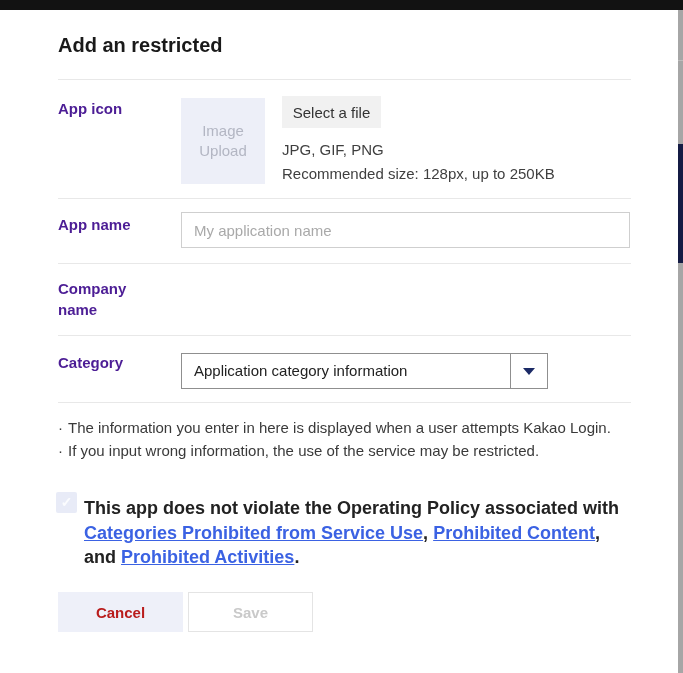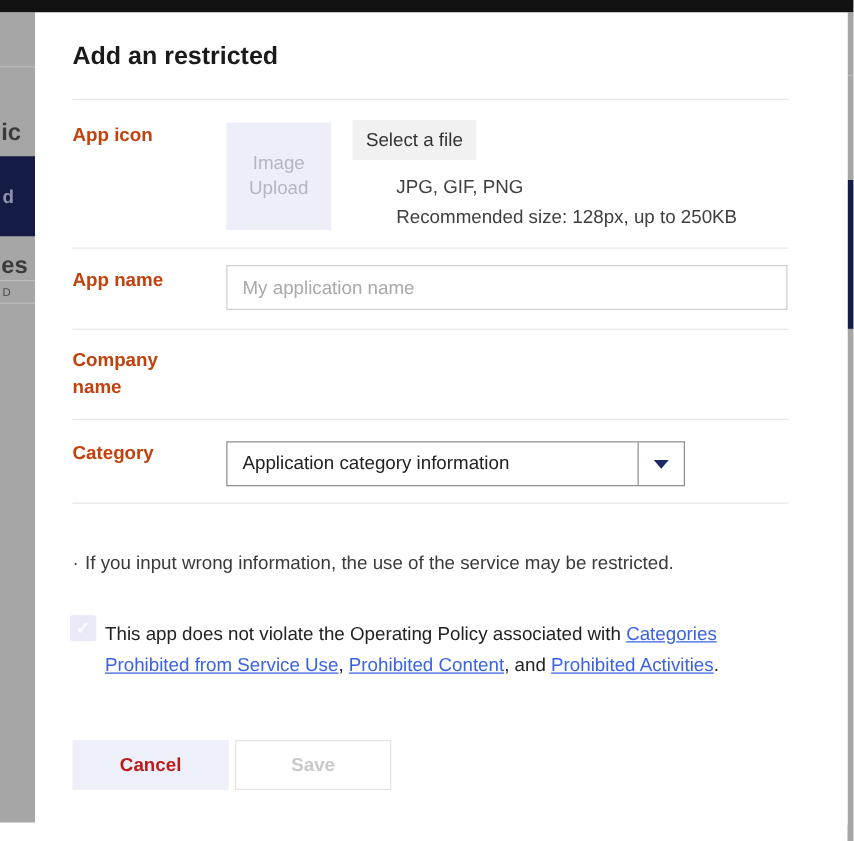--- a/index.html
+++ b/index.html
@@ -64,17 +64,6 @@
 
   <div class="top-bar"></div>
 
-  <div class="left-strip">
-    <div class="strip-line" style="top:43px"></div>
-    <div class="frag-heading" style="top:86px">ic</div>
-    <div class="frag-navy" style="top:115px">
-      <span>d</span>
-    </div>
-    <div class="frag-heading" style="top:192px">es</div>
-    <div class="strip-line" style="top:214px"></div>
-    <div class="frag-small" style="top:219px">D</div>
-    <div class="strip-line" style="top:232px"></div>
-  </div>
 
   <div class="right-strip">
     <div class="strip-line"></div>

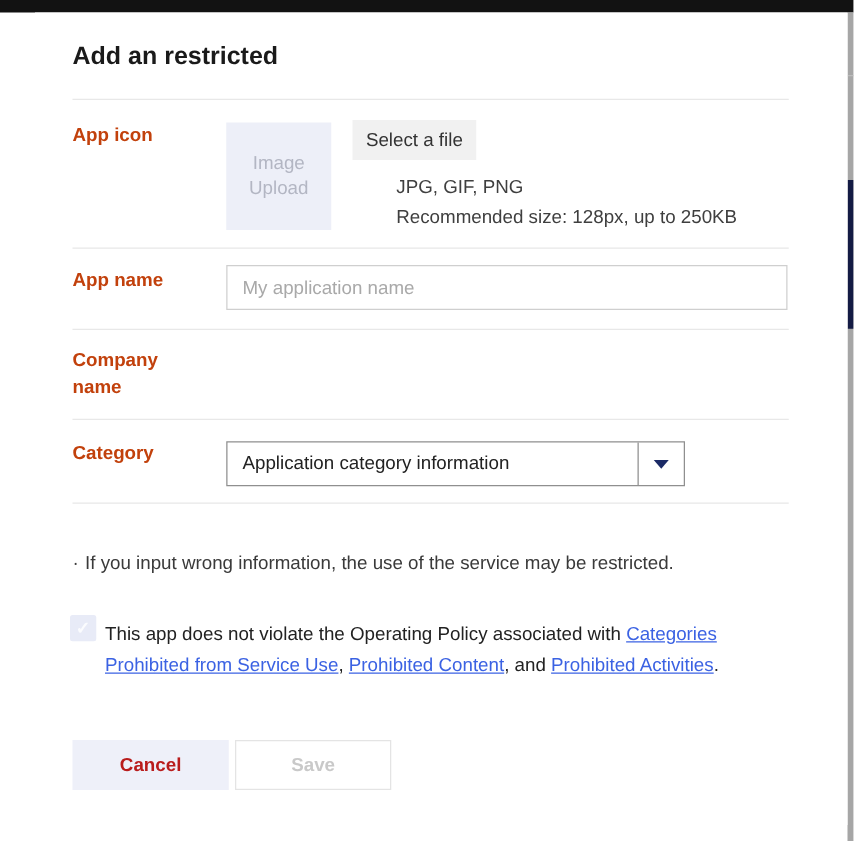--- a/index.html
+++ b/index.html
@@ -23,7 +23,7 @@
   .modal { position:absolute; left:28px; top:10px; width:650px; height:650px; background:#ffffff; }
   .modal-title { position:absolute; left:30px; top:24px; font-size:20px; font-weight:bold; color:#1a1a1a; }
   .divider { position:absolute; left:30px; width:573px; height:1px; background:#e8e8e8; }
-  .row-label { position:absolute; left:30px; font-size:15px; font-weight:bold; color:#c2410c; line-height:21px; }
+  .row-label { position:absolute; left:30px; font-size:15px; font-weight:bold; color:#4c1d95; line-height:21px; }
 
   .upload-box { position:absolute; left:153px; top:88px; width:84px; height:86px; background:#edeff8;
     display:flex; flex-direction:column; align-items:center; justify-content:center; cursor:pointer; }

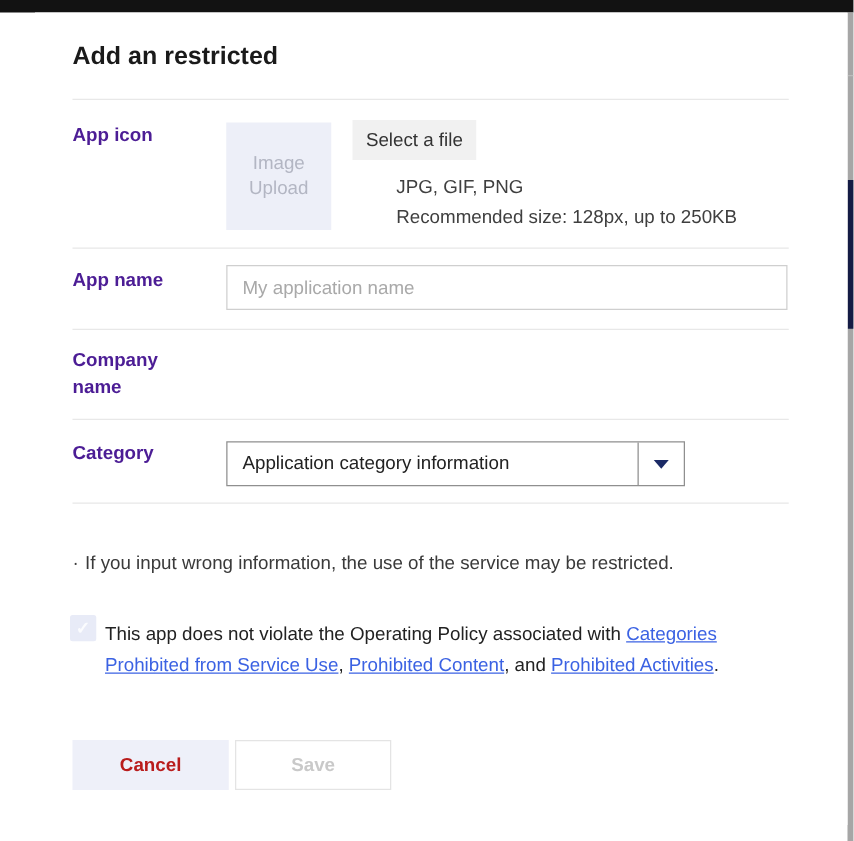--- a/index.html
+++ b/index.html
@@ -30,7 +30,7 @@
   .upload-box span { font-size:15px; color:#b3b6c3; line-height:20px;text-align:center; }
   .select-file-btn { position:absolute; left:254px; top:86px; width:99px; height:32px; background:#f1f1f1;
     border:none; font-family:inherit; font-size:15px; color:#333333; text-align:center; cursor:pointer; }
-  .hint-text { position:absolute; left:254px; font-size:15px; color:#3f3f3f;margin-left:35px; }
+  .hint-text { position:absolute; left:254px; font-size:15px; color:#3f3f3f; }
 
   .text-input { position:absolute; left:153px; width:449px; height:36px; border:1px solid #cfcfcf;
     padding:0 12px; font-family:inherit; font-size:15px; color:#333333; background:#ffffff; outline:none; }

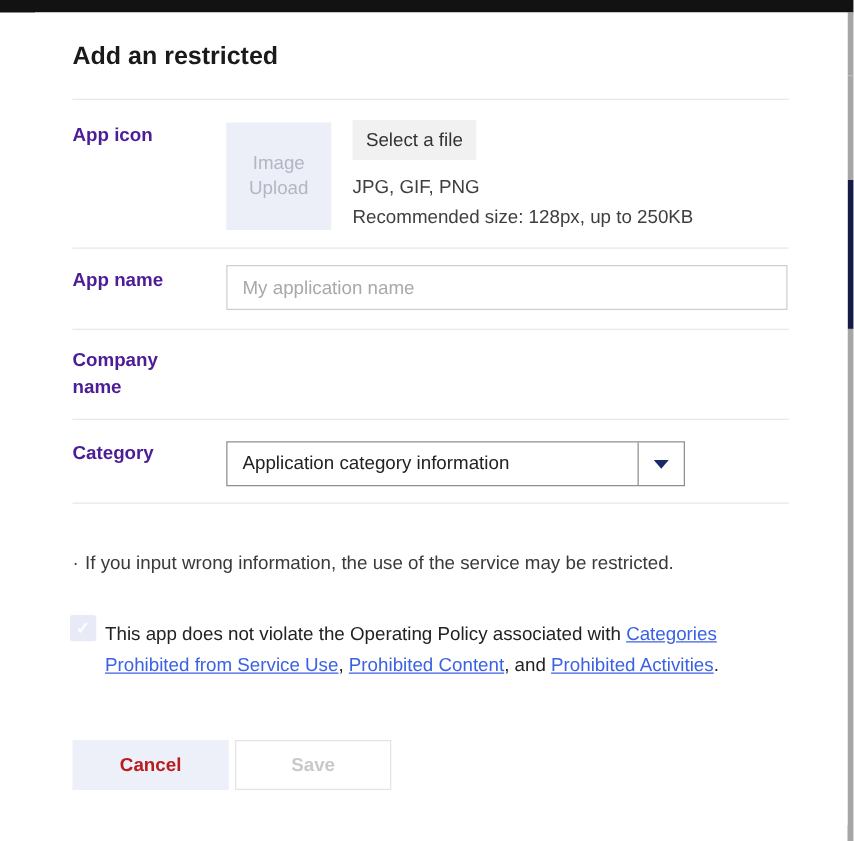--- a/index.html
+++ b/index.html
@@ -101,6 +101,7 @@
     </div>
     <div class="divider" style="top:392px"></div>
 
+    <div class="note-line" style="top:409px"><span class="note-bullet">·</span><span>The information you enter in here is displayed when a user attempts Kakao Login.</span></div>
     <div class="note-line" style="top:432px"><span class="note-bullet">·</span><span>If you input wrong information, the use of the service may be restricted.</span></div>
 
     <div class="policy-checkbox">

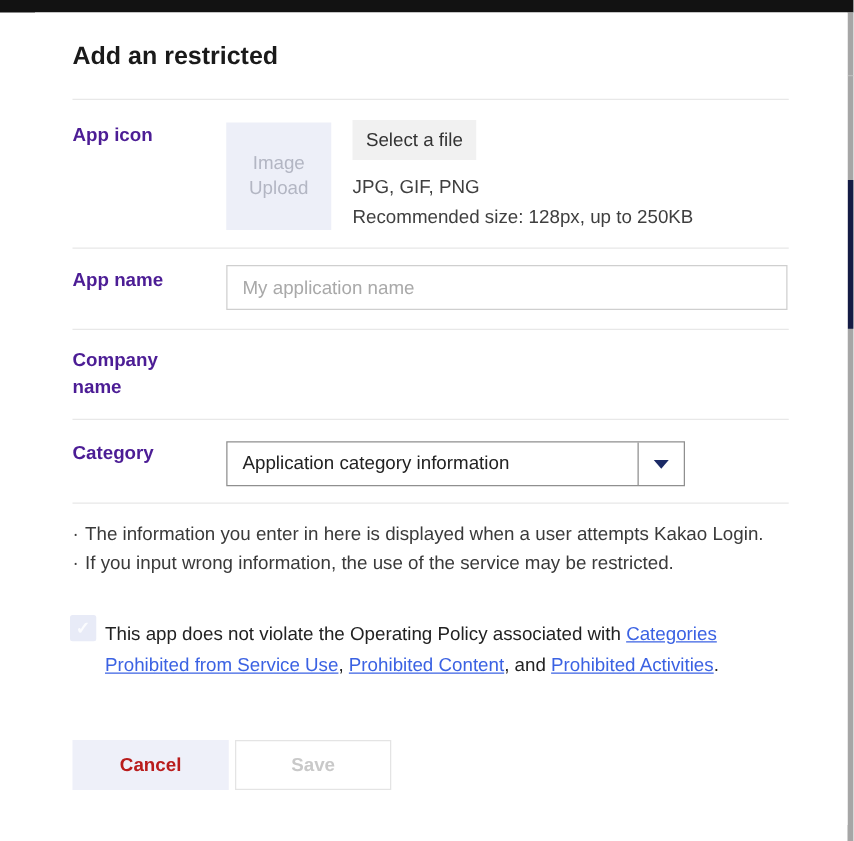--- a/index.html
+++ b/index.html
@@ -49,7 +49,7 @@
   .policy-checkbox { position:absolute; left:28px; top:482px; width:21px; height:21px; background:#e8ebf7;
     border-radius:2px; cursor:pointer; text-align:center; }
   .policy-checkbox .check { font-size:14px; font-weight:bold; color:#fbfcfe; line-height:21px; }
-  .policy-text { position:absolute; left:56px; top:486px; width:540px; font-size:15px; line-height:24.5px; color:#222222; }
+  .policy-text { position:absolute; left:56px; top:486px; width:540px; font-size:18px; line-height:24.5px; color:#222222;font-weight:bold; }
   .policy-text a { color:#3b62e3; text-decoration:underline; cursor:pointer; }
 
   .btn { position:absolute; top:582px; width:125px; height:40px; font-family:inherit; font-size:15px;

